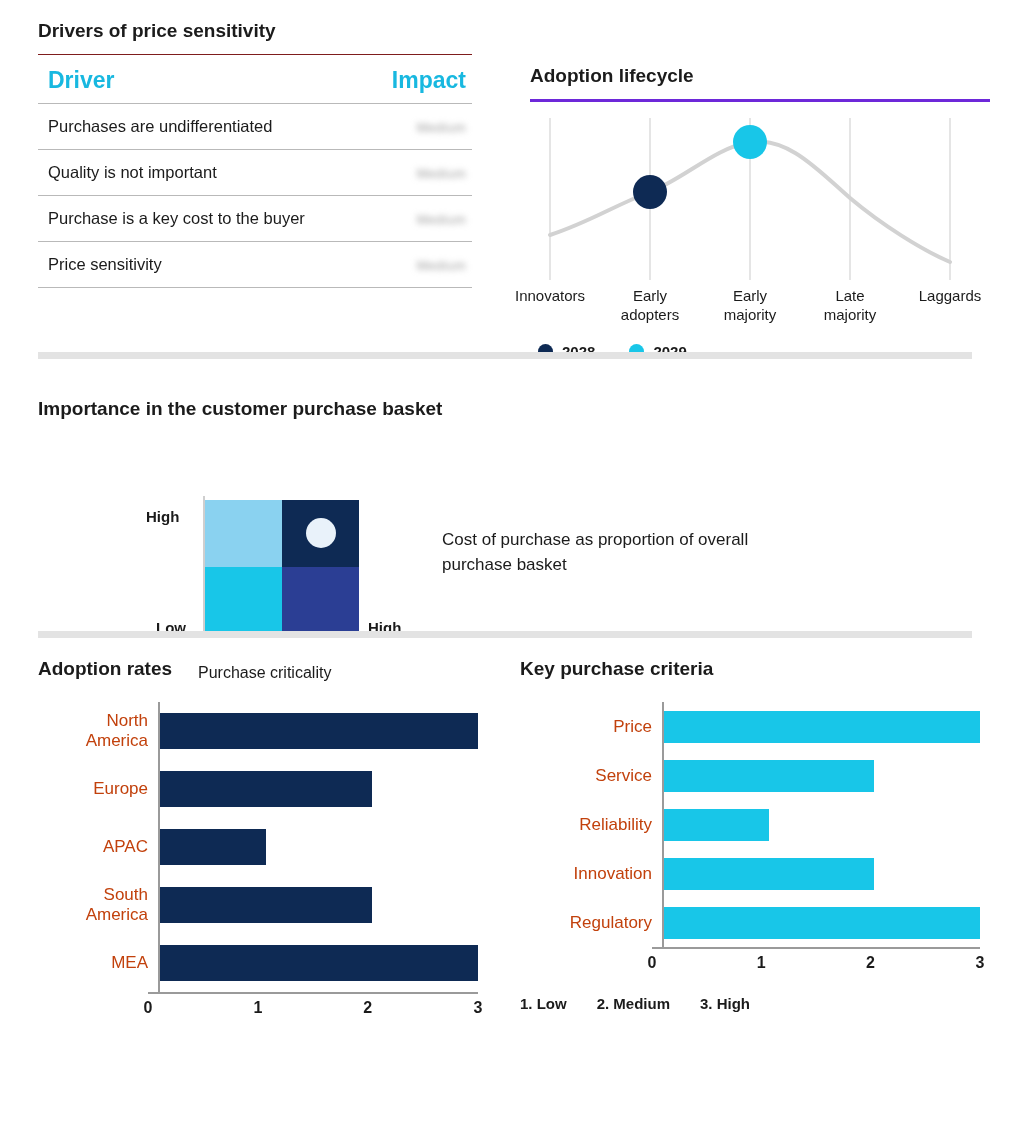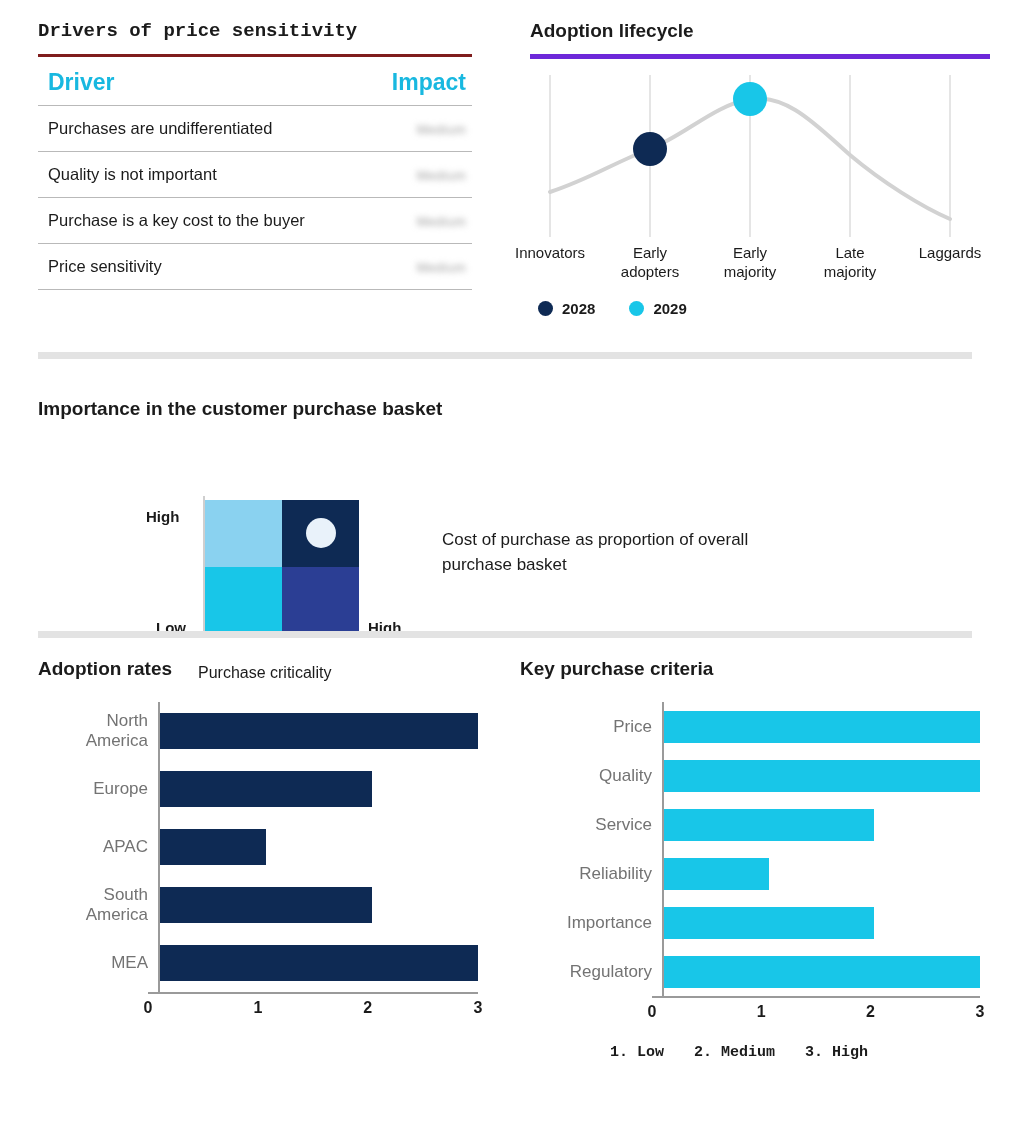--- a/index.html
+++ b/index.html
@@ -43,7 +43,7 @@
     width: 434px;
   }
   #drivers .panel-title { padding-bottom: 12px; }
-  #drivers .title-rule { border-bottom: 3px solid #7f1d1d; font-family: Liberation Mono, monospace; }
+  #drivers .title-rule { border-bottom: 1px solid #7f1d1d; }
   .tbl { width: 100%; border-collapse: collapse; }
   .tbl th {
     font-size: 23px;

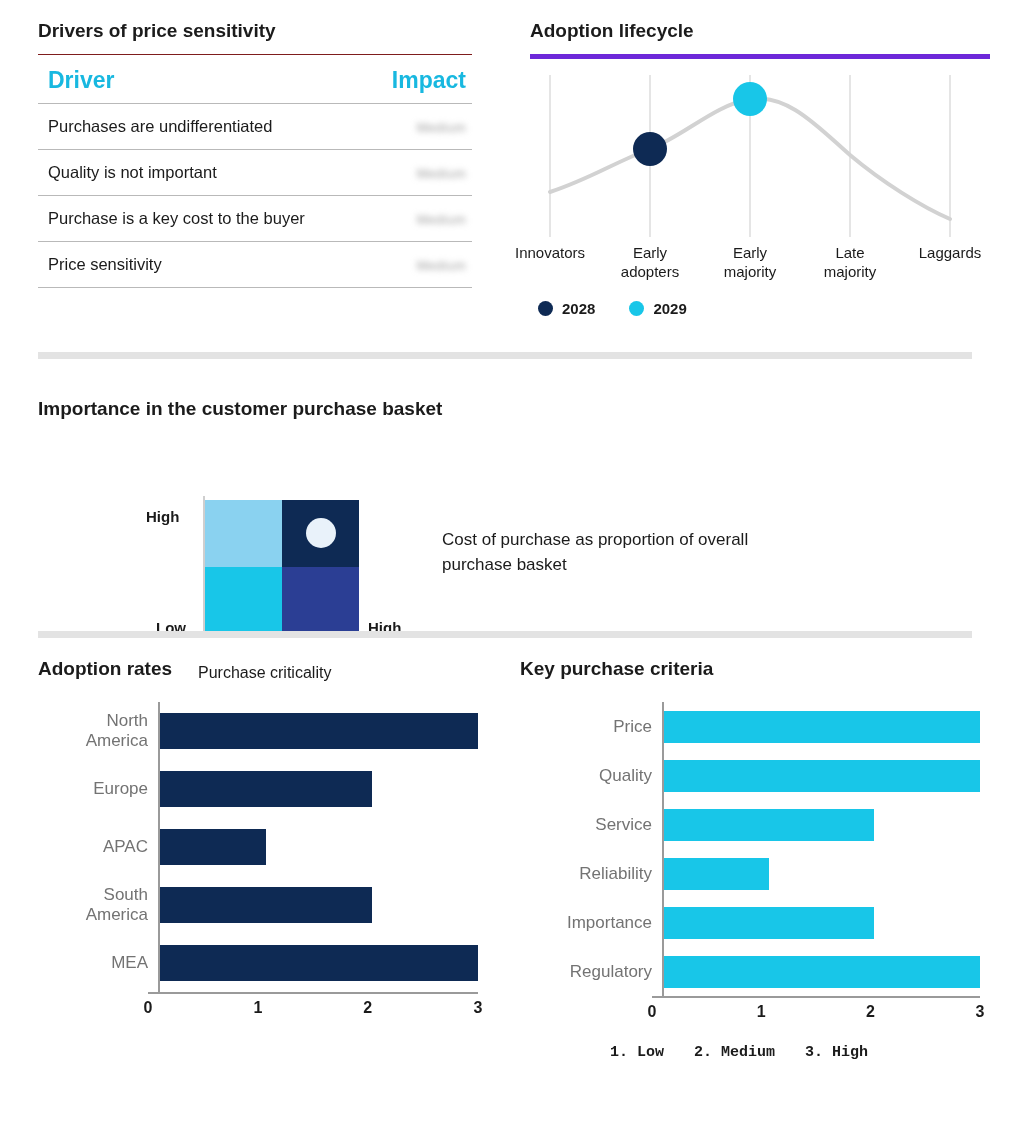--- a/index.html
+++ b/index.html
@@ -81,7 +81,7 @@
     width: 460px;
   }
   #lifecycle .panel-title { padding-bottom: 12px; }
-  #lifecycle .title-rule { border-bottom: 5px solid #6d28d9; }
+  #lifecycle .title-rule { border-bottom: 3px solid #6d28d9; margin-top: 45px; }
   .life-plot {
     position: relative;
     height: 175px;

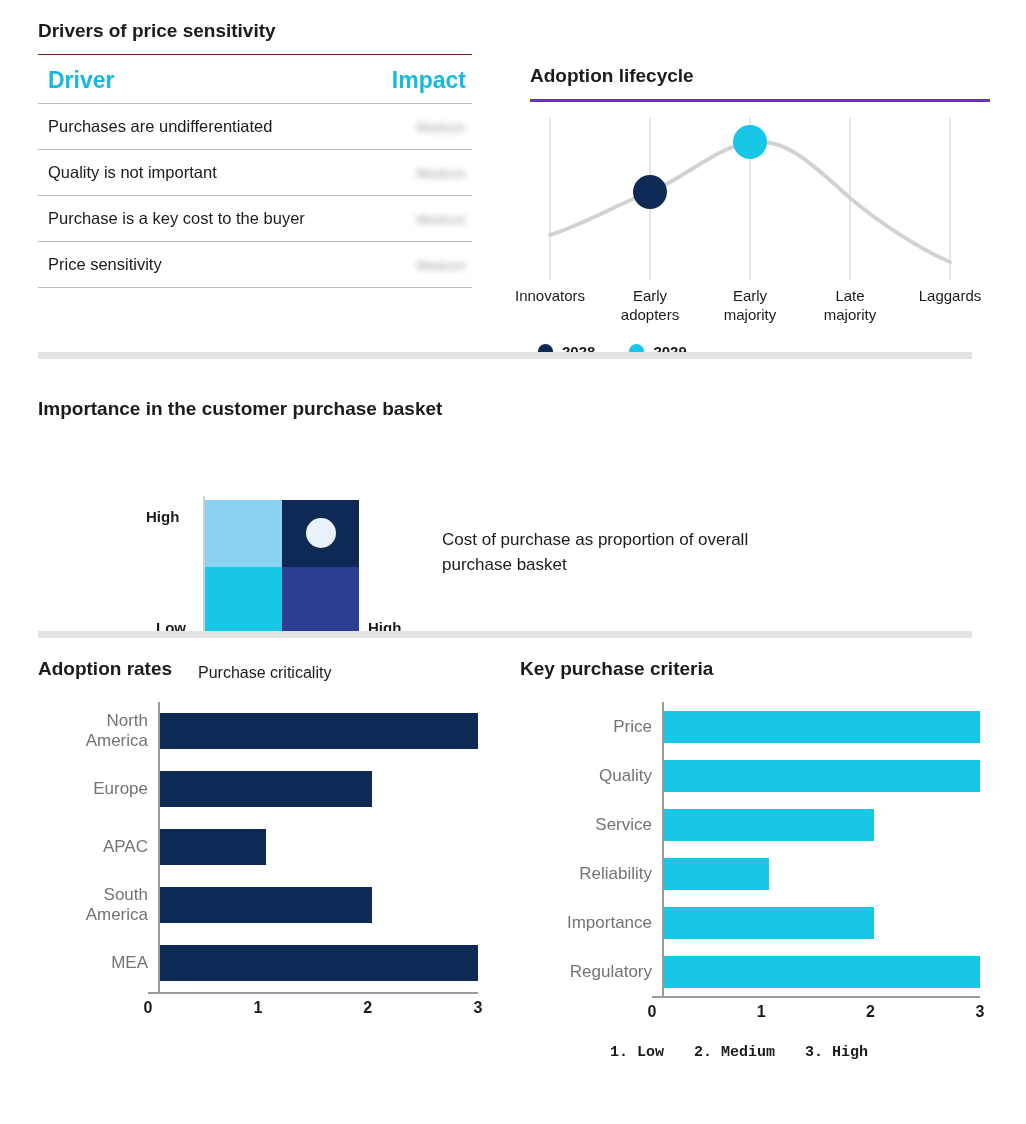--- a/index.html
+++ b/index.html
@@ -211,7 +211,7 @@
     text-align: right;
     padding-right: 10px;
     font-size: 17px;
-    color: #737373;
+    color: #c2410c;
     line-height: 1.15;
   }
   .bar-track {

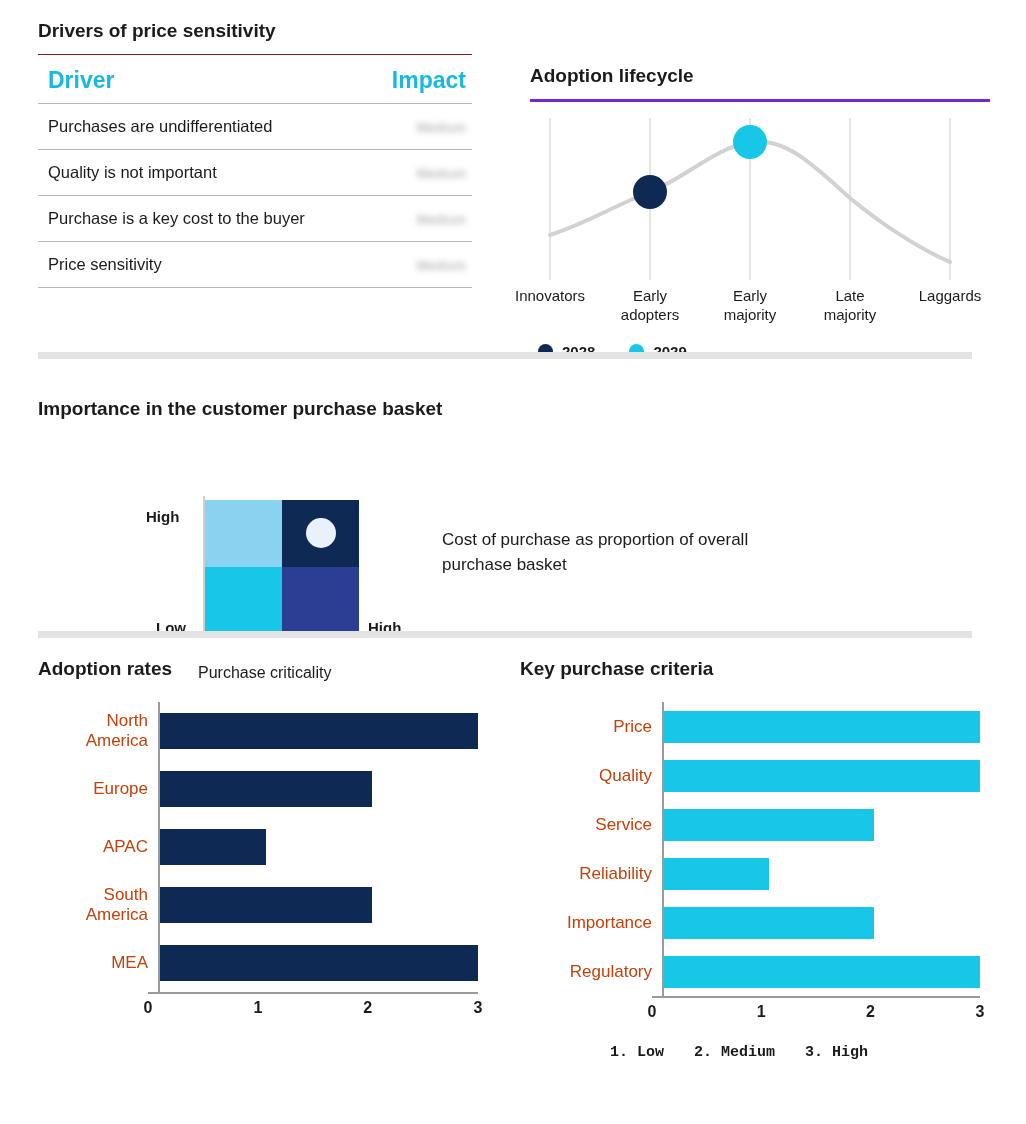--- a/index.html
+++ b/index.html
@@ -408,12 +408,6 @@
         </div>
       </div>
       <div class="bar-row" style="height:49px;">
-        <div class="bar-label" style="width:132px;">Quality</div>
-        <div class="bar-track">
-          <div class="bar-fill" style="width:100%; height:32px; background:#18c6e8;"></div>
-        </div>
-      </div>
-      <div class="bar-row" style="height:49px;">
         <div class="bar-label" style="width:132px;">Service</div>
         <div class="bar-track">
           <div class="bar-fill" style="width:66.6%; height:32px; background:#18c6e8;"></div>

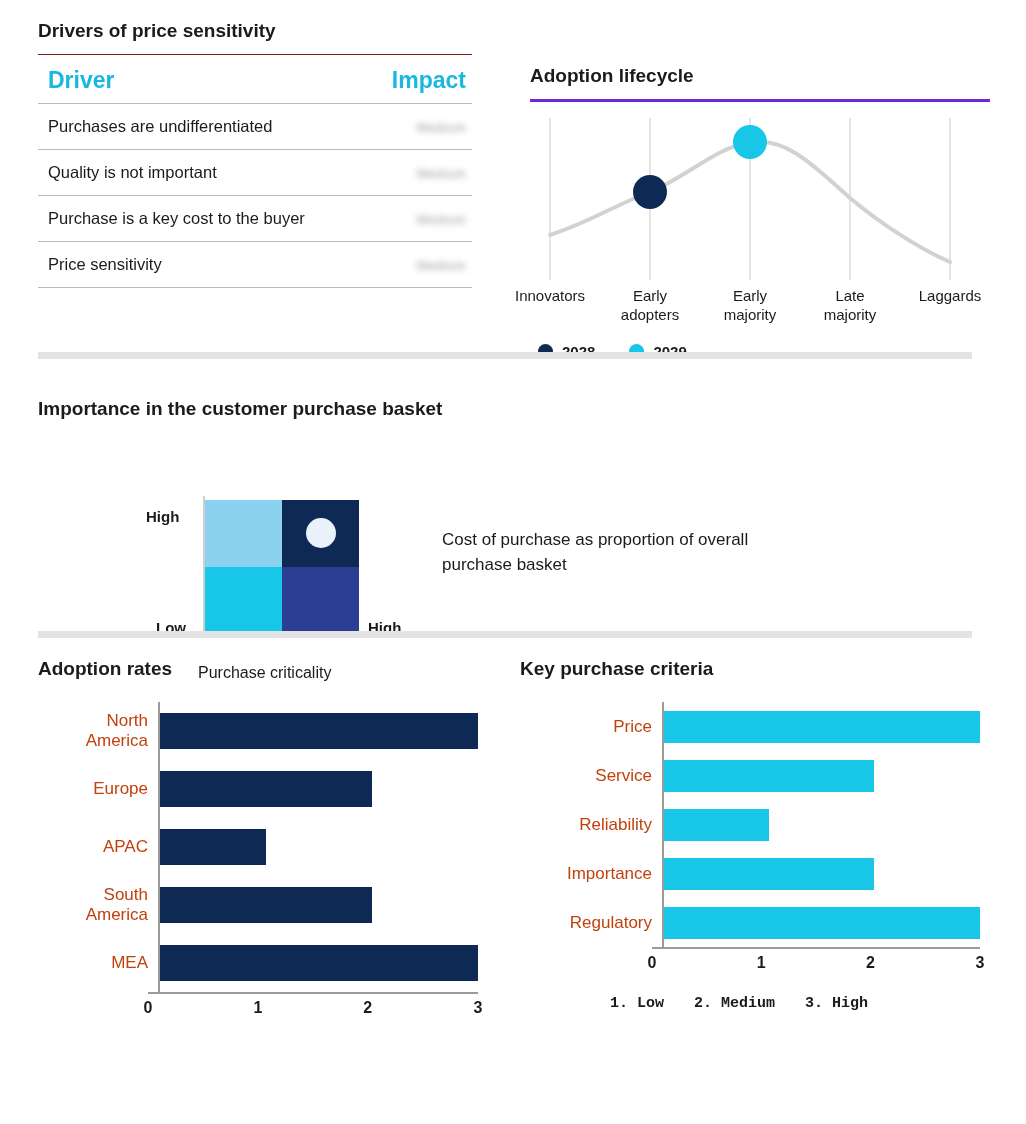--- a/index.html
+++ b/index.html
@@ -420,7 +420,7 @@
         </div>
       </div>
       <div class="bar-row" style="height:49px;">
-        <div class="bar-label" style="width:132px;">Importance</div>
+        <div class="bar-label" style="width:132px;">Innovation</div>
         <div class="bar-track">
           <div class="bar-fill" style="width:66.6%; height:32px; background:#18c6e8;"></div>
         </div>

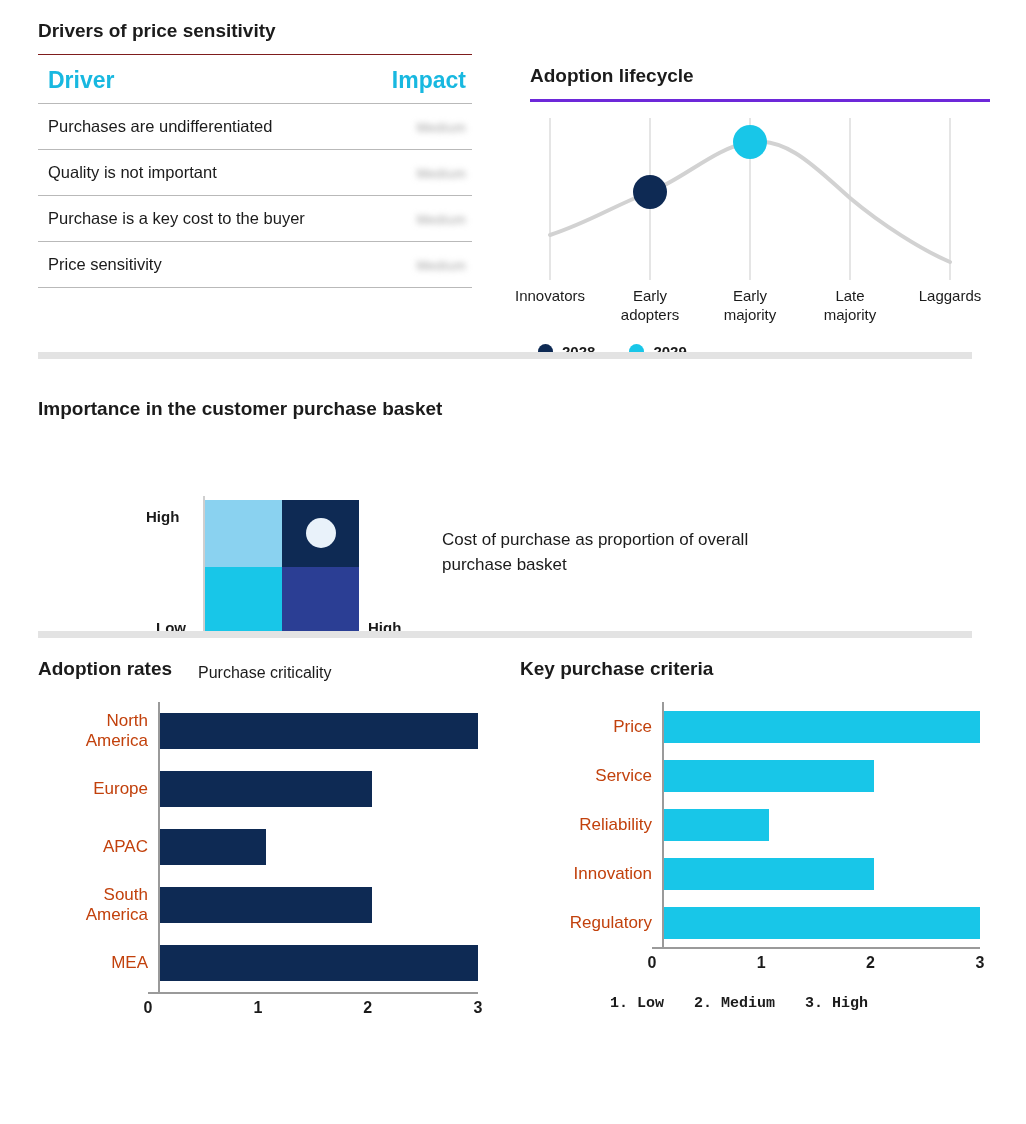--- a/index.html
+++ b/index.html
@@ -245,12 +245,11 @@
     margin-top: 18px;
     display: flex;
     gap: 30px;
-    justify-content: center;
+    justify-content: flex-start;
     padding-right: 22px;
     font-size: 15px;
     font-weight: bold;
     color: #1b1b1b;
-    font-family: Liberation Mono, monospace;
   }
 </style>
 </head>

